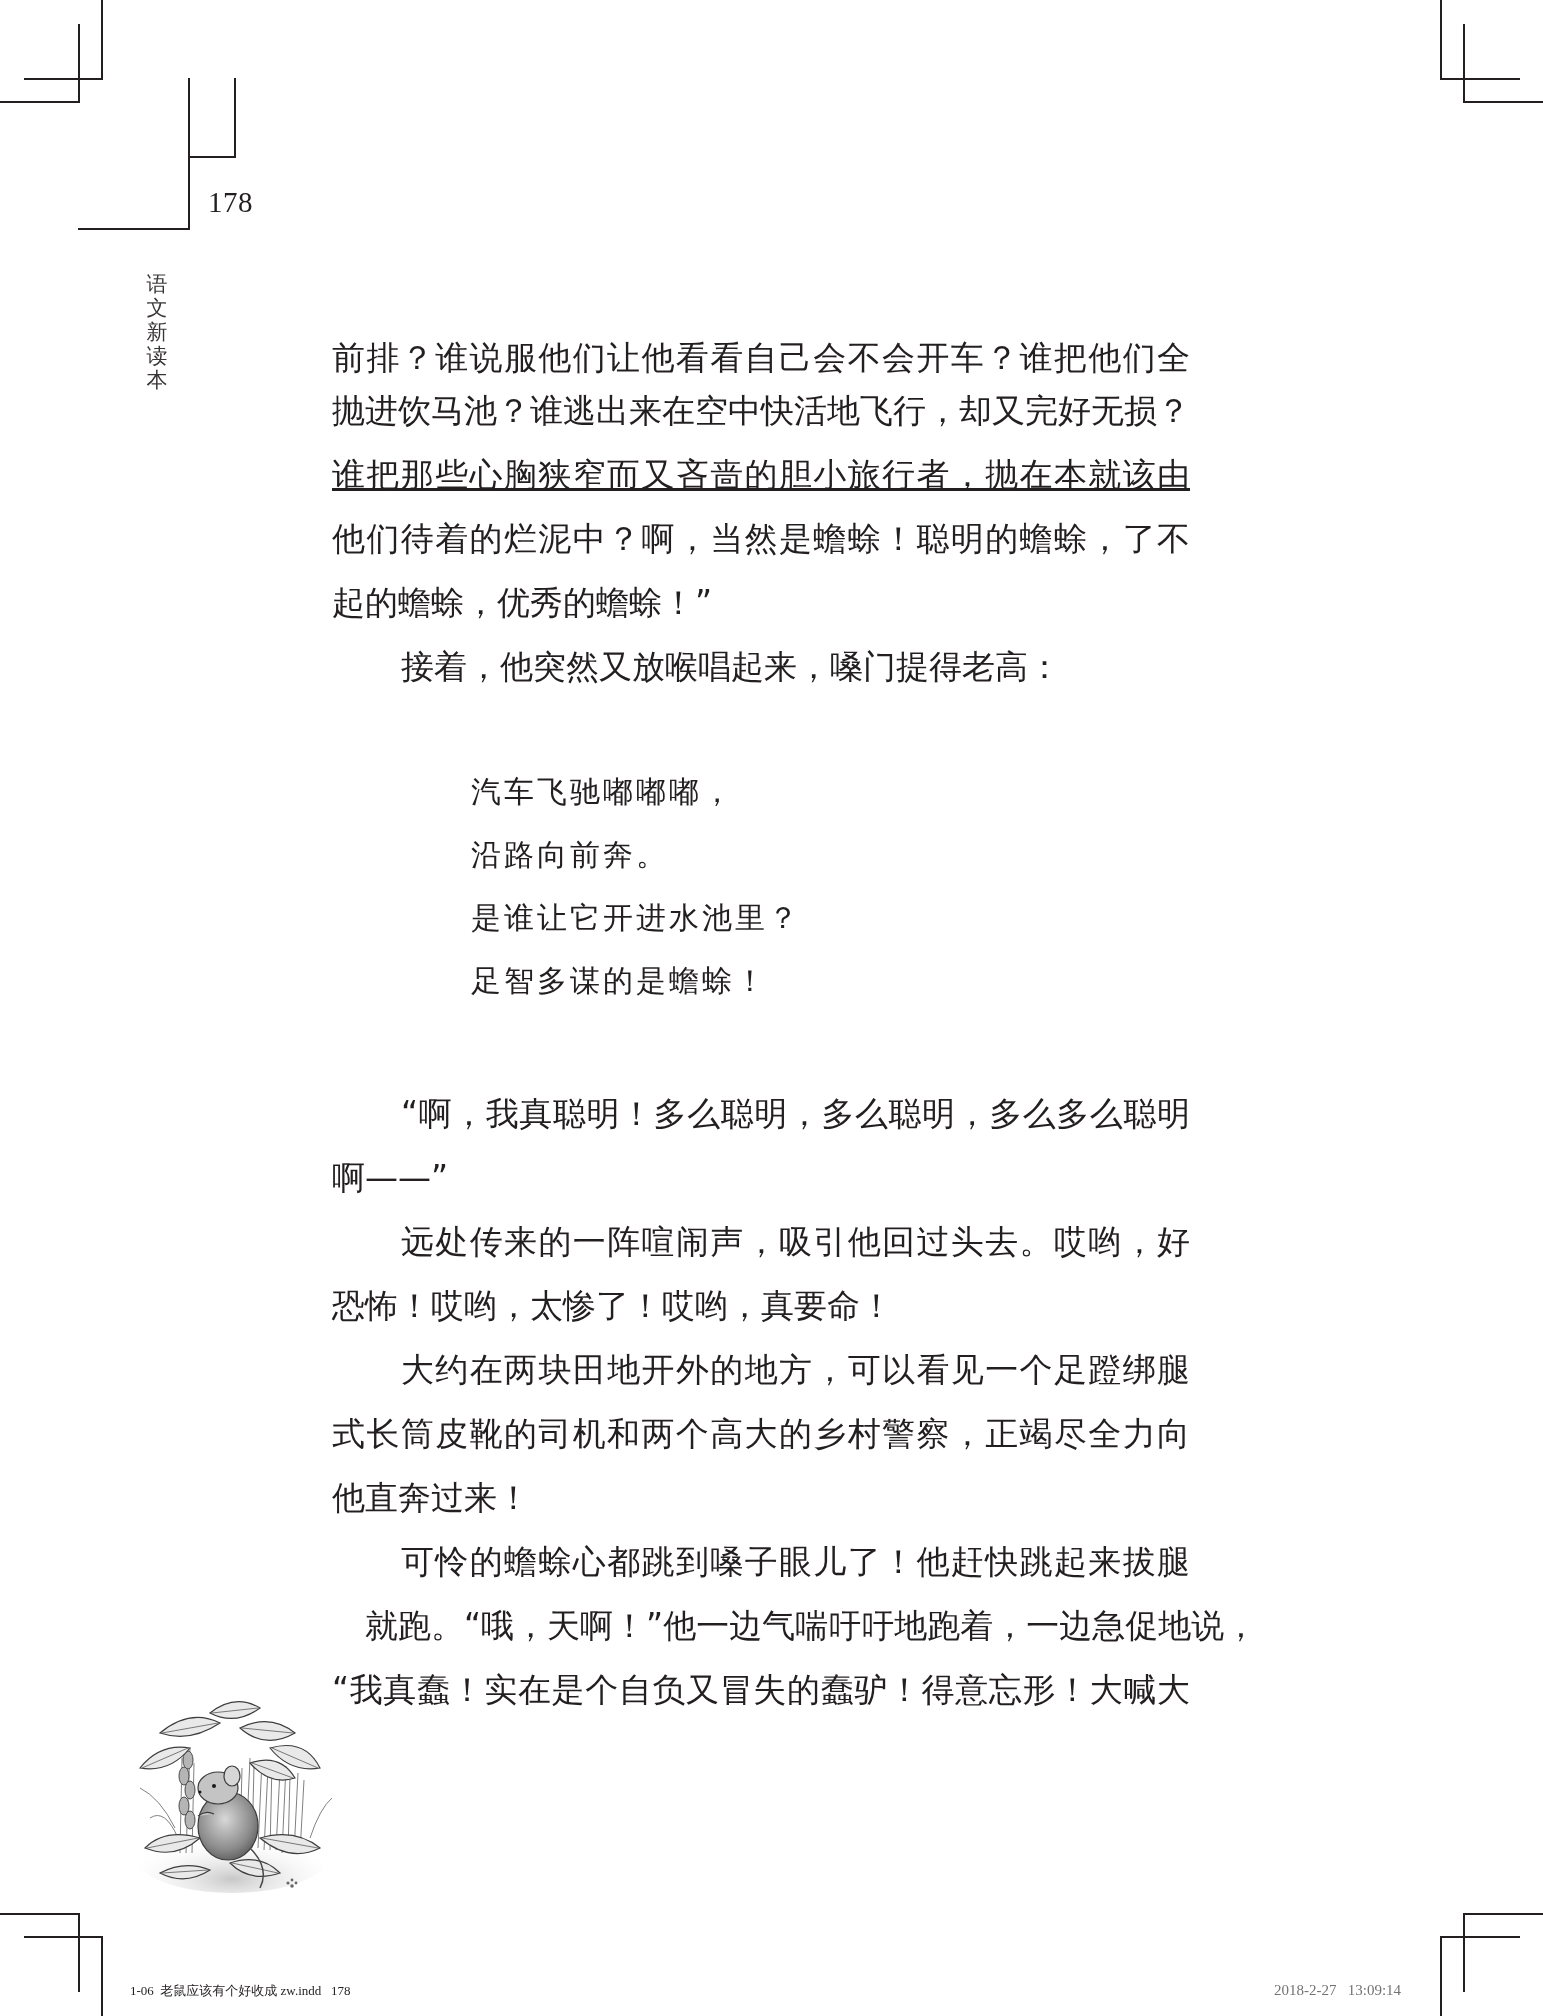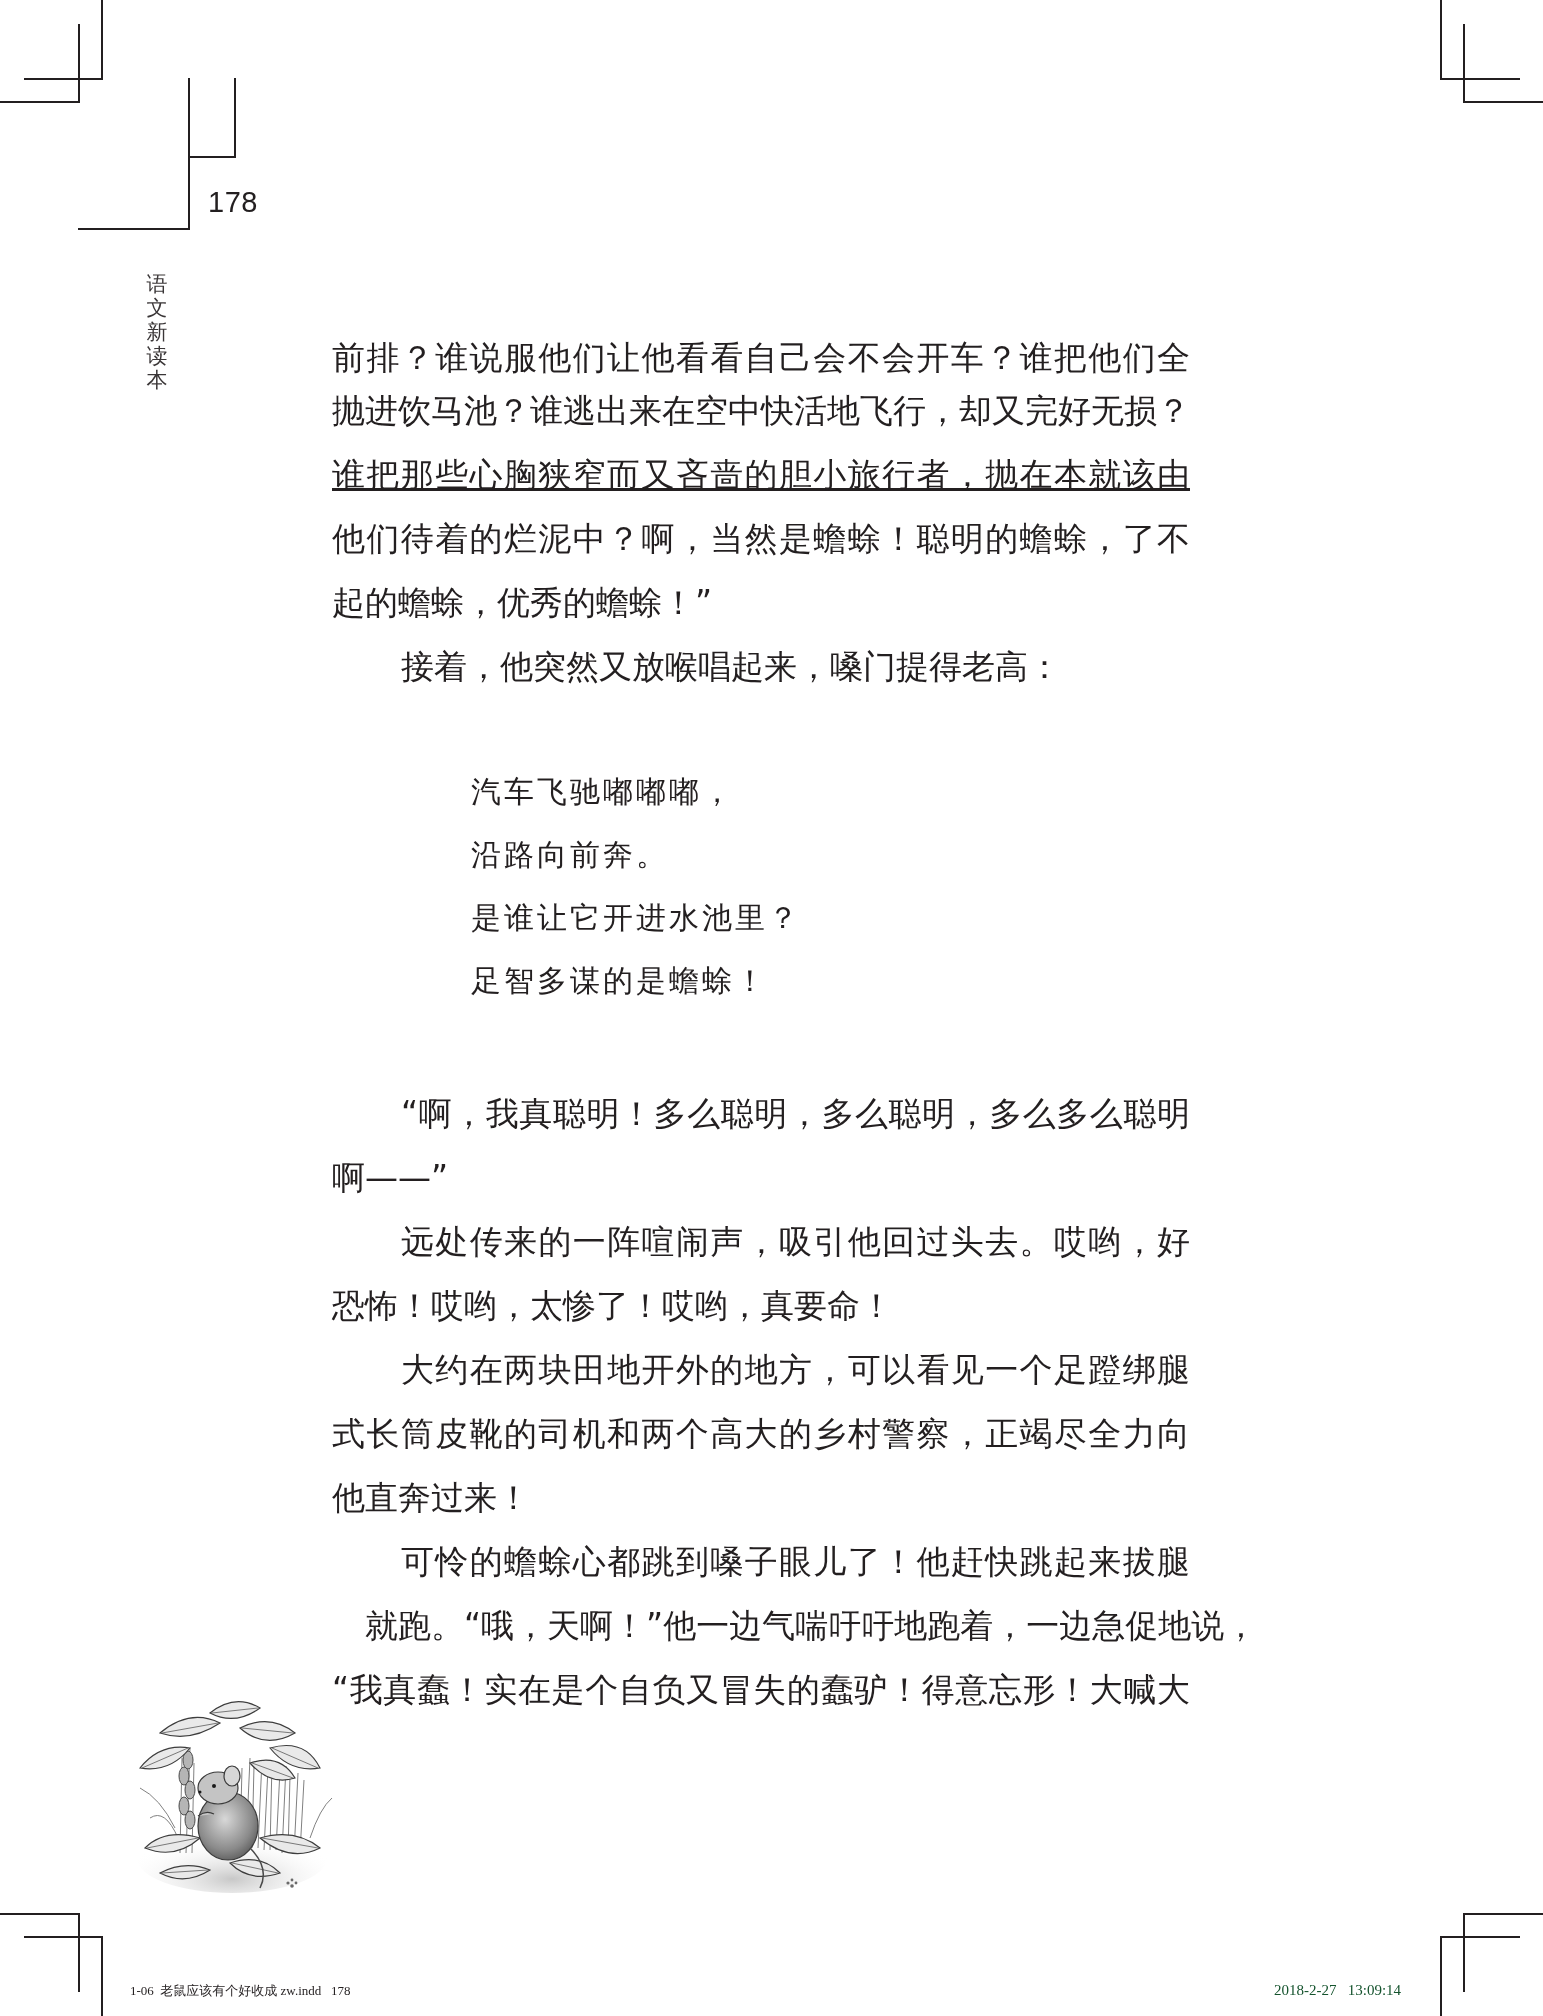--- a/index.html
+++ b/index.html
@@ -23,7 +23,7 @@
       position: absolute;
       left: 208px;
       top: 186px;
-      font-family: Liberation Sans, sans-serif;
+      font-family: Liberation Serif, serif;
       font-size: 29px;
       color: #231f20;
       letter-spacing: 0.5px;

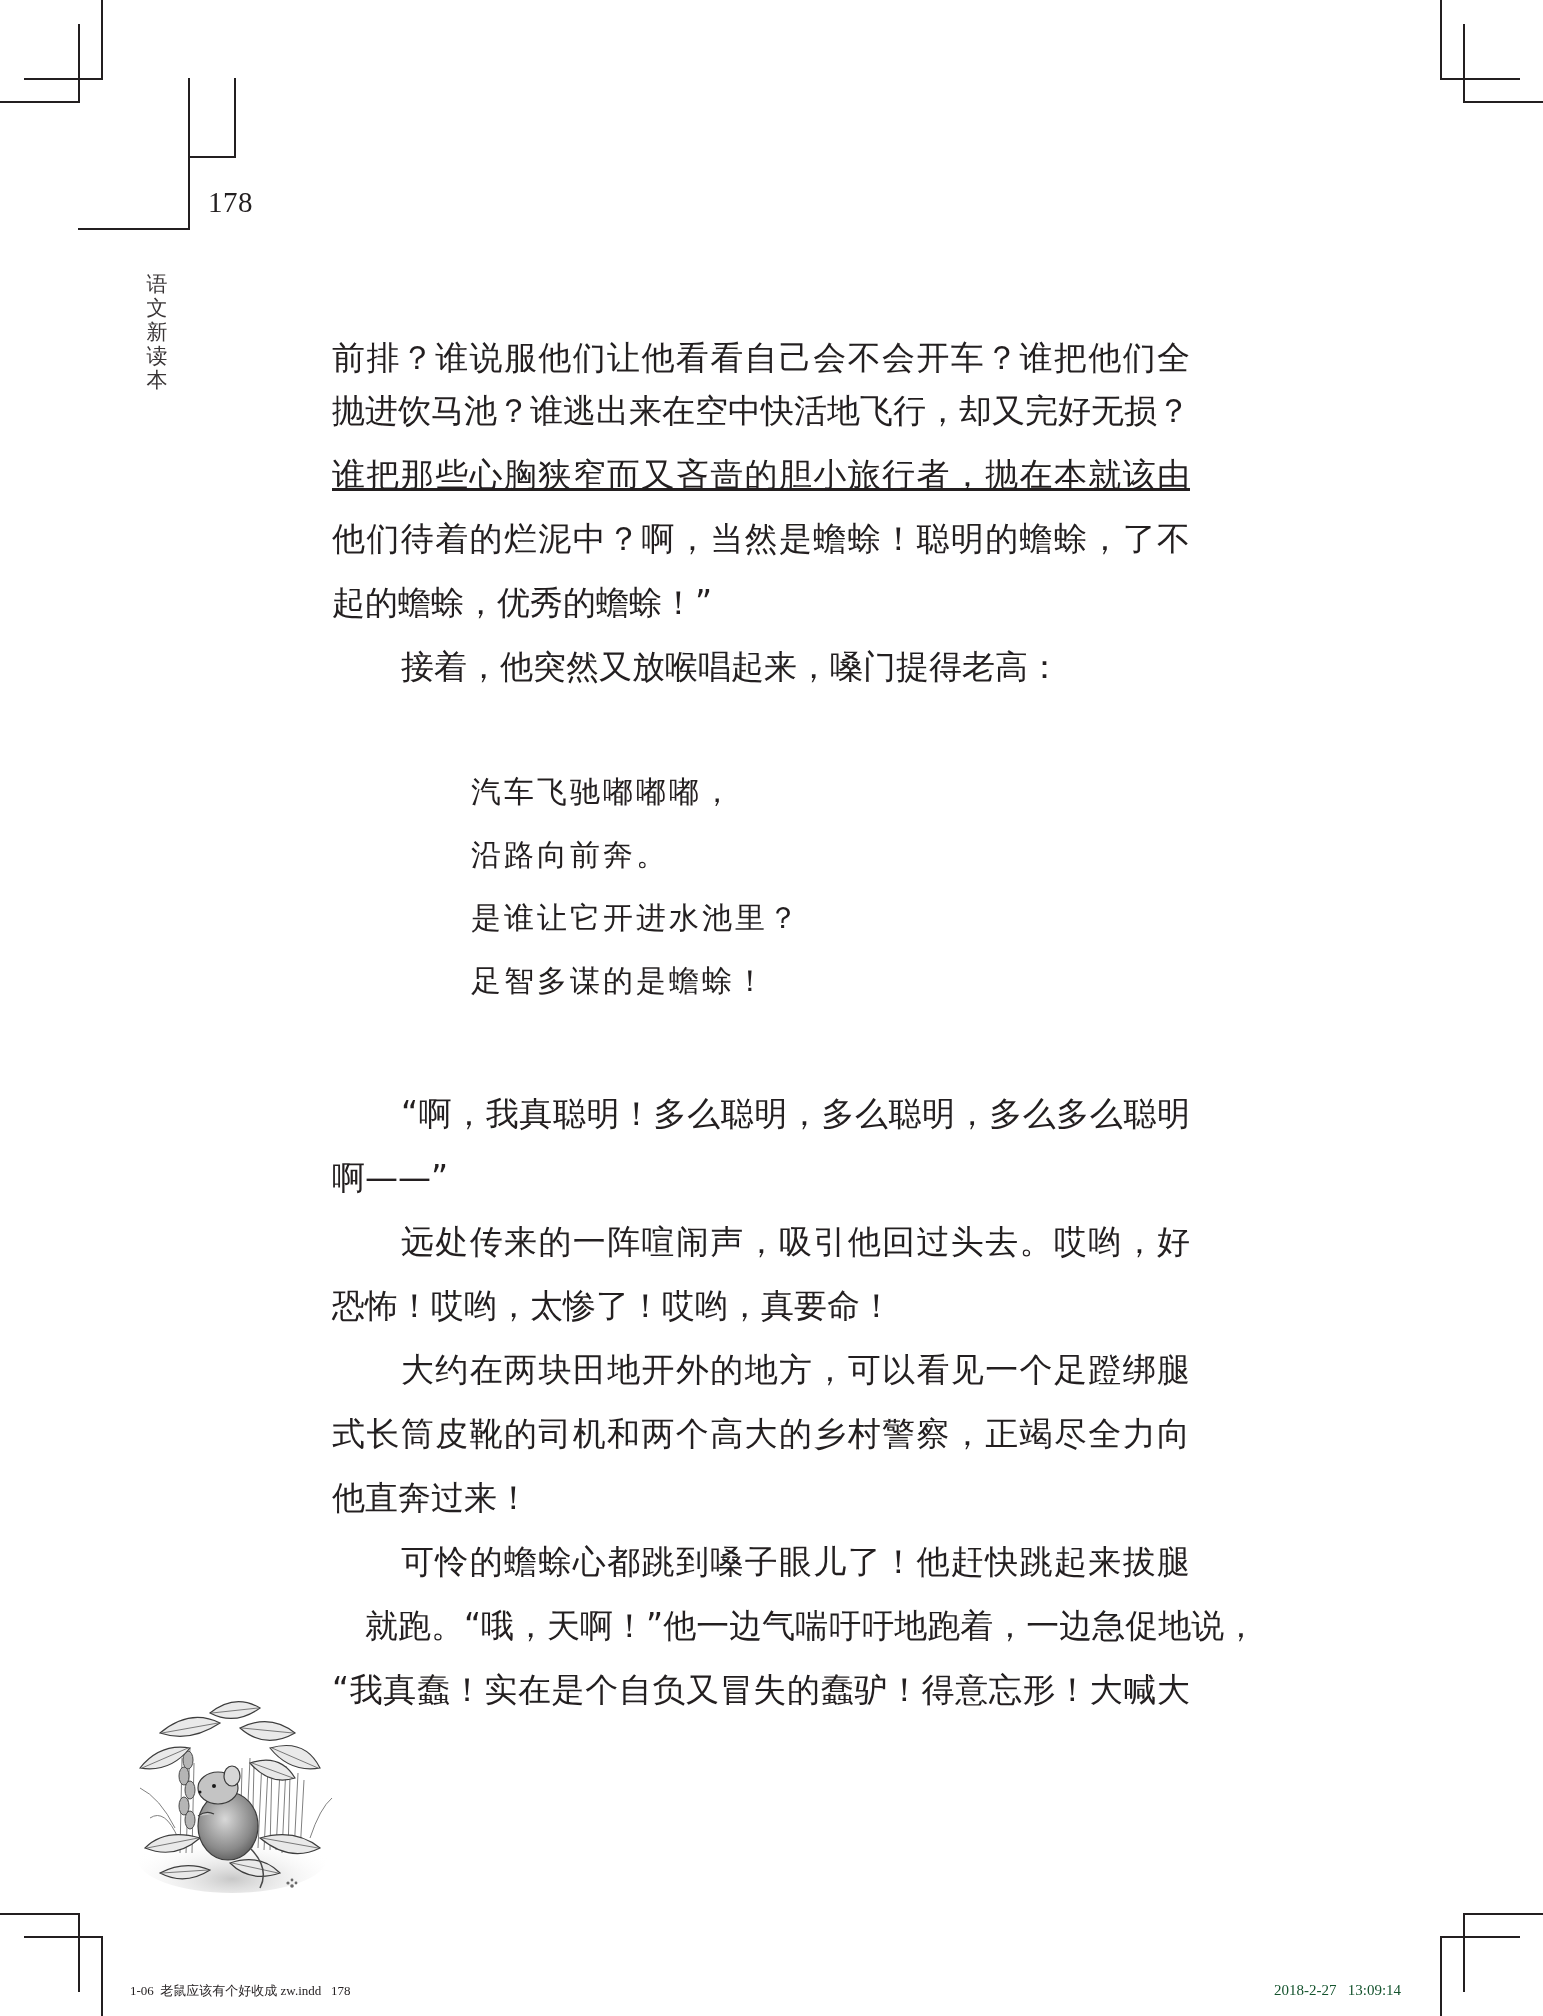--- a/index.html
+++ b/index.html
@@ -104,7 +104,7 @@
       top: 1982px;
       font-family: "Liberation Serif", "DejaVu Serif", serif;
       font-size: 15px;
-      color: #14532d;
+      color: #737373;
       white-space: pre;
     }
   </style>

